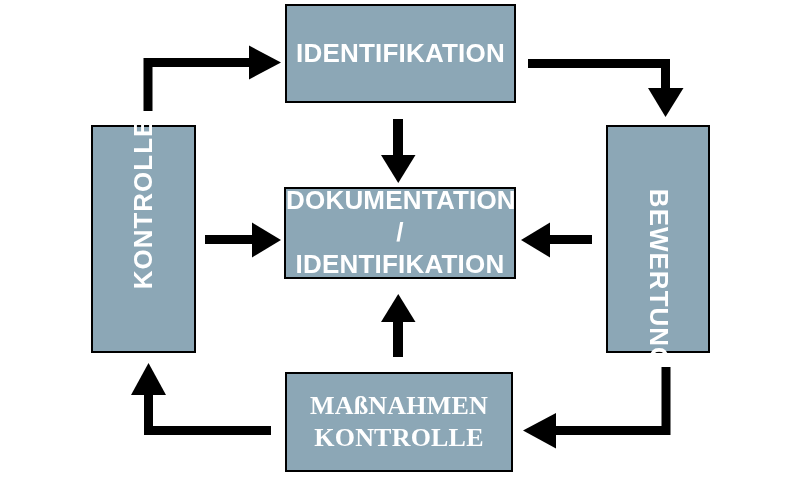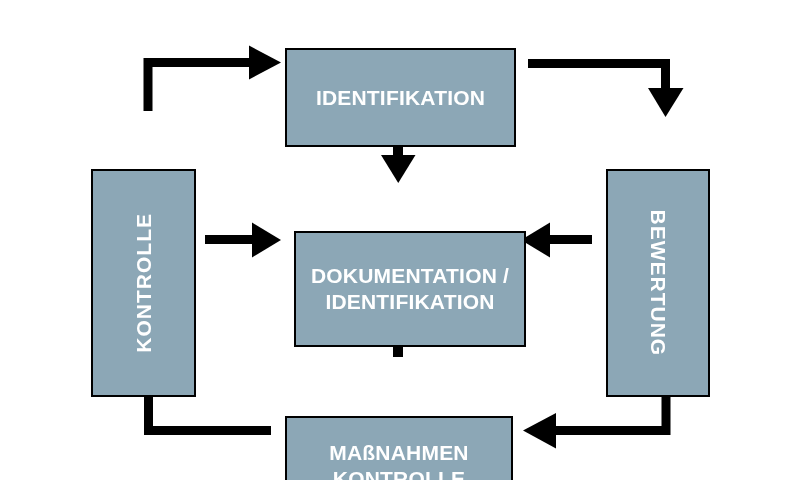--- a/index.html
+++ b/index.html
@@ -37,15 +37,13 @@
     border: 2px solid var(--node-border, #000000);
     display: flex;
     flex-direction: column;
-    align-items: center;
     justify-content: center;
     text-align: center;
     color: var(--label-color, #ffffff);
     font-weight: bold;
-    font-size: 21px;
+    font-size: 26px;
     line-height: 1.22;
     letter-spacing: 0.2px;
-    margin-top: 44px;
   }
   #node-identifikation { left: 285px; top: 4px;   width: 231px; height: 99px; }
   #node-dokumentation  { left: 294px; top: 187px; width: 232px; height: 116px; }

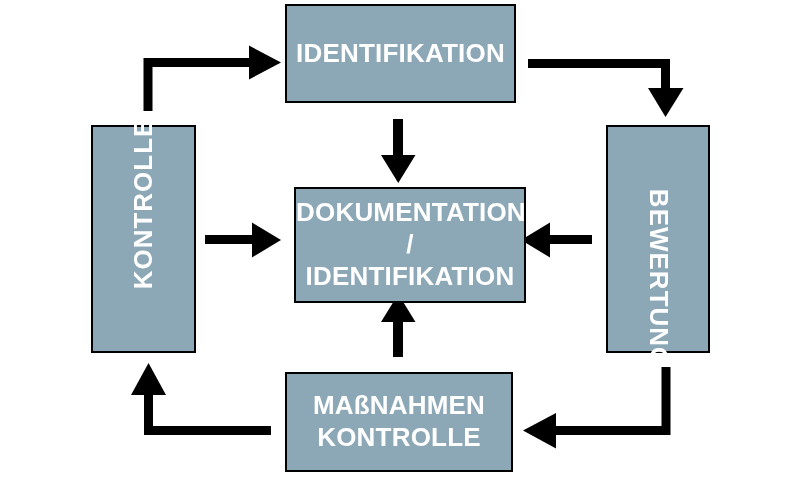--- a/index.html
+++ b/index.html
@@ -46,7 +46,7 @@
     letter-spacing: 0.2px;
   }
   #node-identifikation { left: 285px; top: 4px;   width: 231px; height: 99px; }
-  #node-dokumentation  { left: 294px; top: 187px; width: 232px; height: 116px; }
+  #node-dokumentation  { left: 284px; top: 187px; width: 232px; height: 92px; }
   #node-kontrolle      { left: 91px;  top: 125px; width: 105px; height: 228px; }
   #node-bewertung      { left: 606px; top: 125px; width: 104px; height: 228px; }
   #node-massnahmen     { left: 285px; top: 372px; width: 228px; height: 100px; }

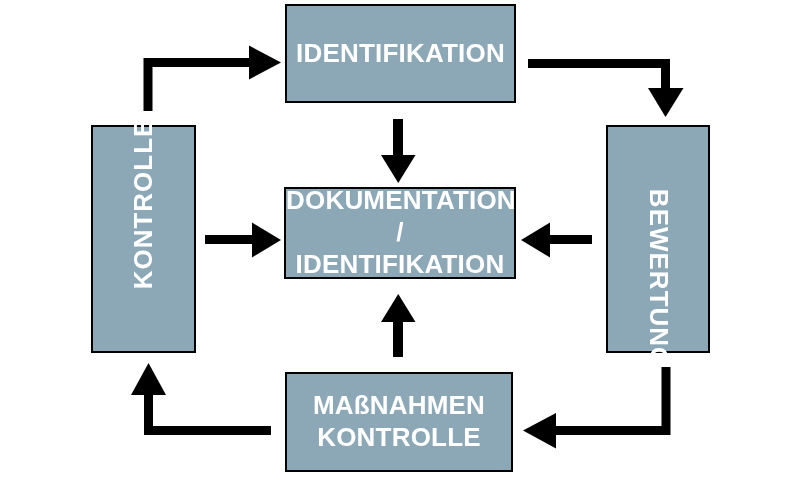--- a/index.html
+++ b/index.html
@@ -49,7 +49,7 @@
   #node-dokumentation  { left: 284px; top: 187px; width: 232px; height: 92px; }
   #node-kontrolle      { left: 91px;  top: 125px; width: 105px; height: 228px; }
   #node-bewertung      { left: 606px; top: 125px; width: 104px; height: 228px; }
-  #node-massnahmen     { left: 285px; top: 372px; width: 228px; height: 100px; }
+  #node-massnahmen     { left: 285px; top: 372px; width: 228px; height: 100px; font-family: Liberation Serif, serif; }
   .rot-ccw { transform: rotate(-90deg); white-space: nowrap; letter-spacing: 1px; }
   .rot-cw  { transform: rotate(90deg);  white-space: nowrap; letter-spacing: 1px; }
 </style>

